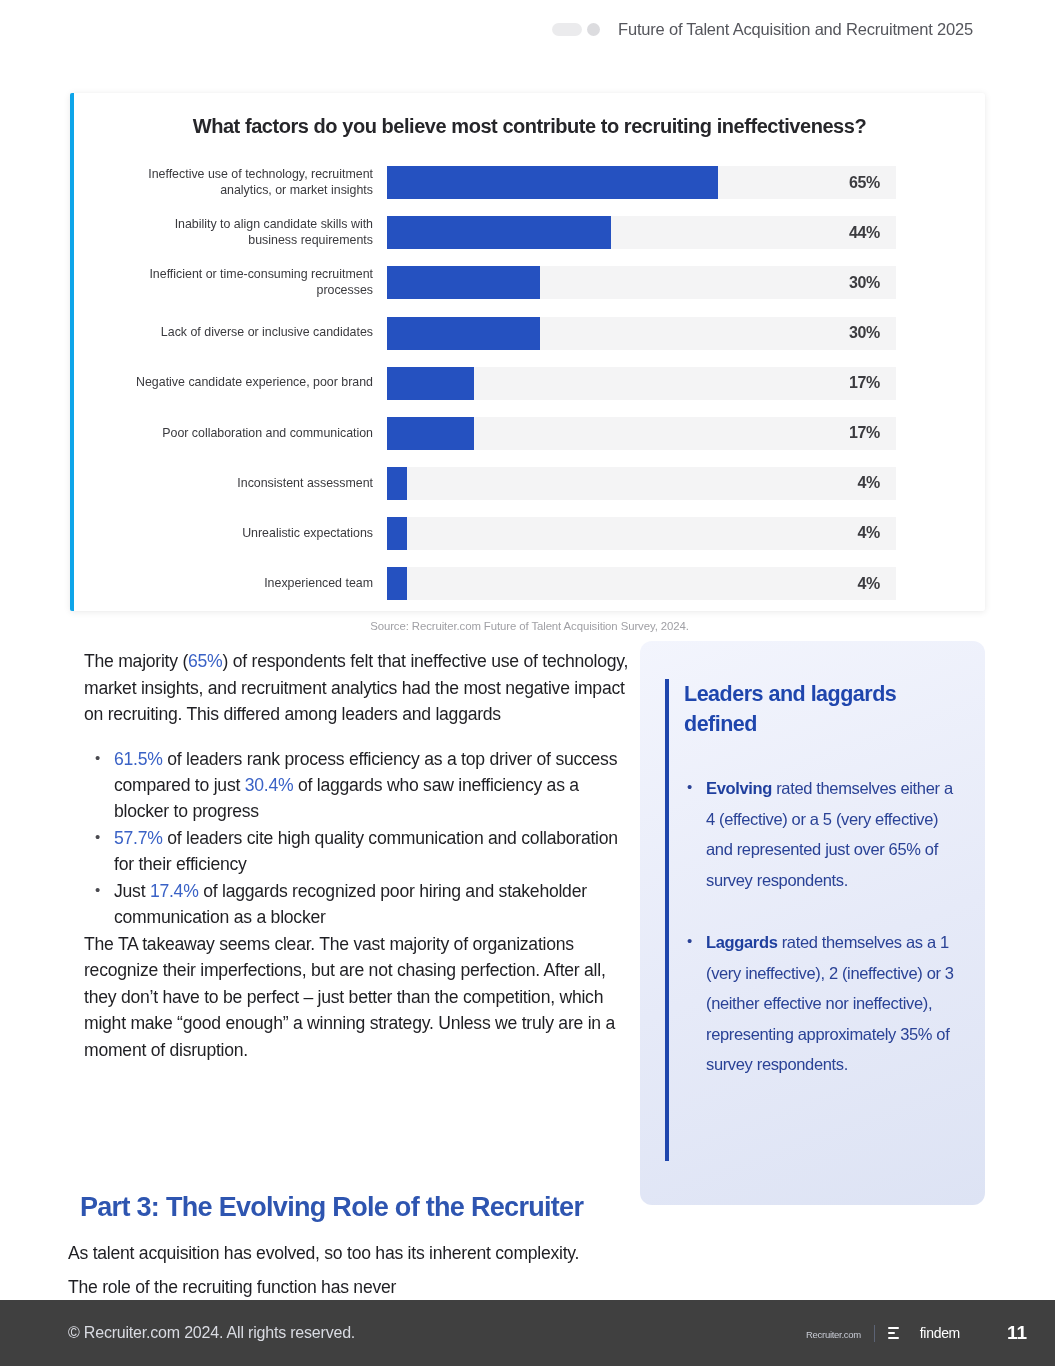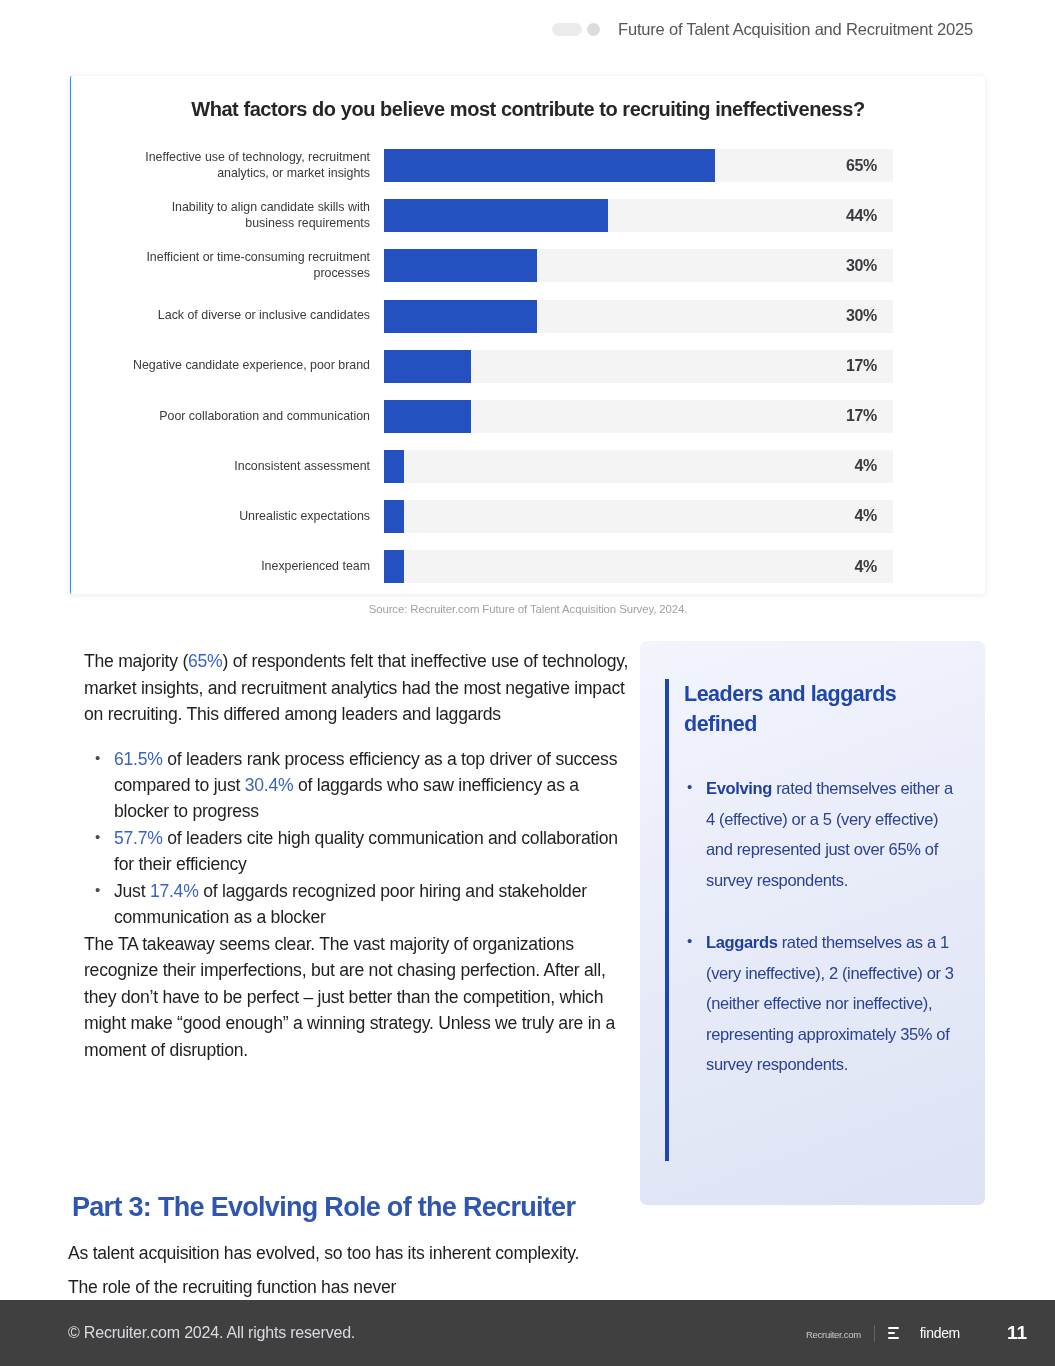--- a/index.html
+++ b/index.html
@@ -28,9 +28,9 @@
 
   
   .chart-card{
-    position:absolute; left:70px; top:76px; width:915px; height:518px;
+    position:absolute; left:70px; top:93px; width:915px; height:518px;
     background:#ffffff;
-    border-left:1px solid #0ea5e9;
+    border-left:4px solid #0ea5e9;
     box-shadow:0 1px 7px rgba(0,0,0,.085), 0 0 1px rgba(0,0,0,.05);
     border-radius:2px;
   }

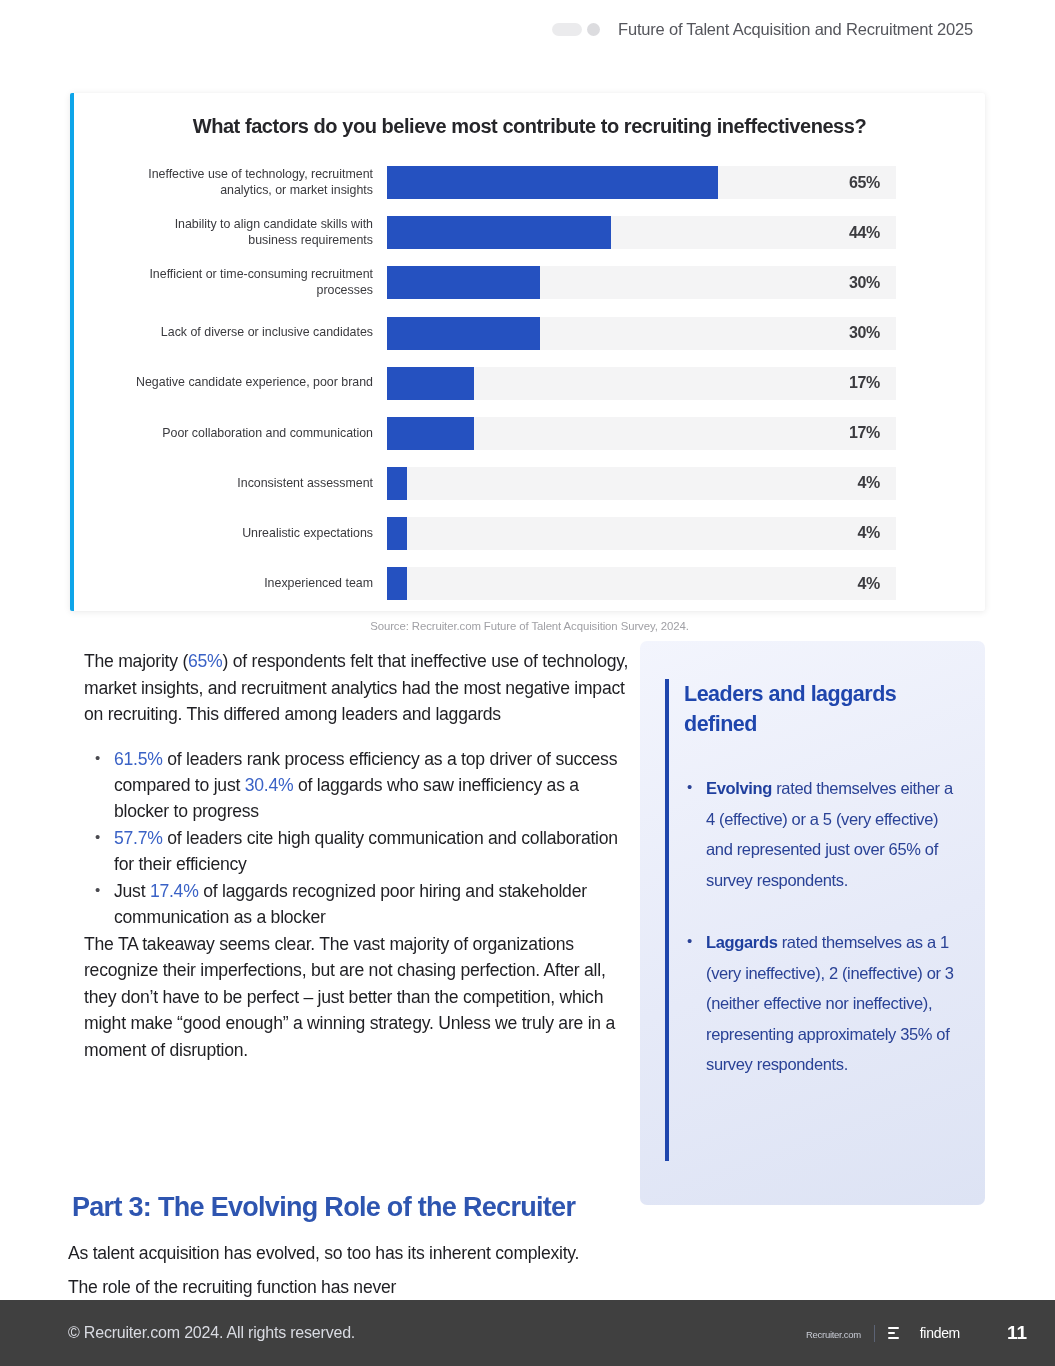--- a/index.html
+++ b/index.html
@@ -94,7 +94,7 @@
   .callout{
     position:absolute; left:640px; top:641px; width:345px; height:564px;
     background:linear-gradient(160deg,#f3f5fd 0%,#e6eaf8 55%,#dde3f4 100%);
-    border-radius:7px;
+    border-radius:12px;
   }
   .callout-accent-bar{
     position:absolute; left:25px; top:38px; width:4px; height:1085px;

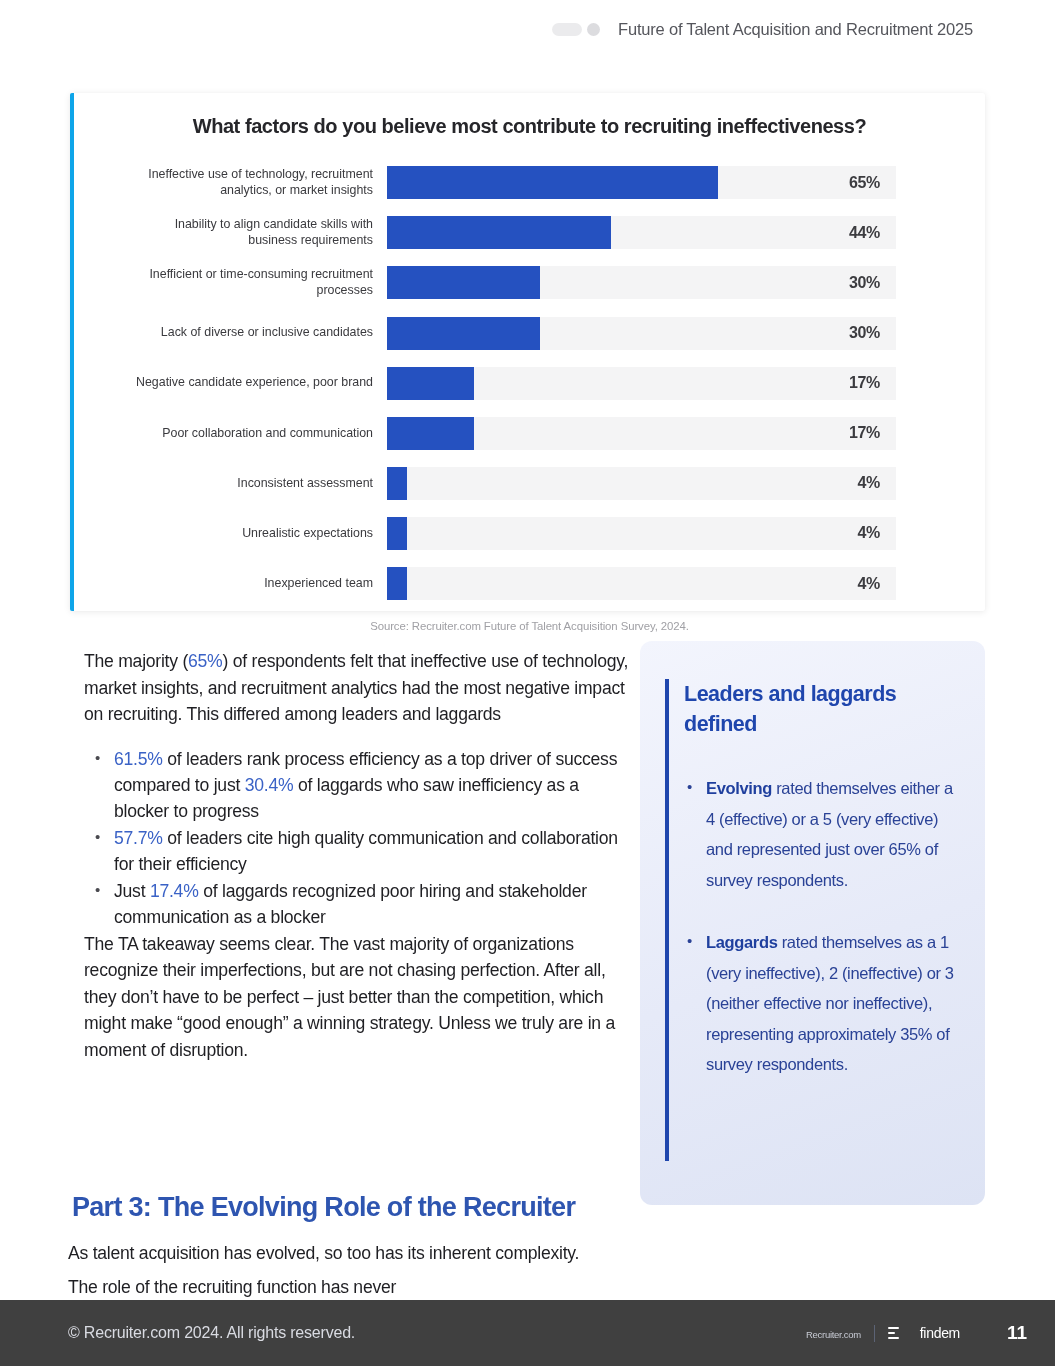--- a/index.html
+++ b/index.html
@@ -82,7 +82,7 @@
   }
 
   .section-heading{
-    position:absolute; left:72px; top:1192px; width:560px;
+    position:absolute; left:80px; top:1192px; width:560px;
     font-size:27px; font-weight:600; color:#2e55b0; letter-spacing:-0.7px;
   }
   .section-body{

